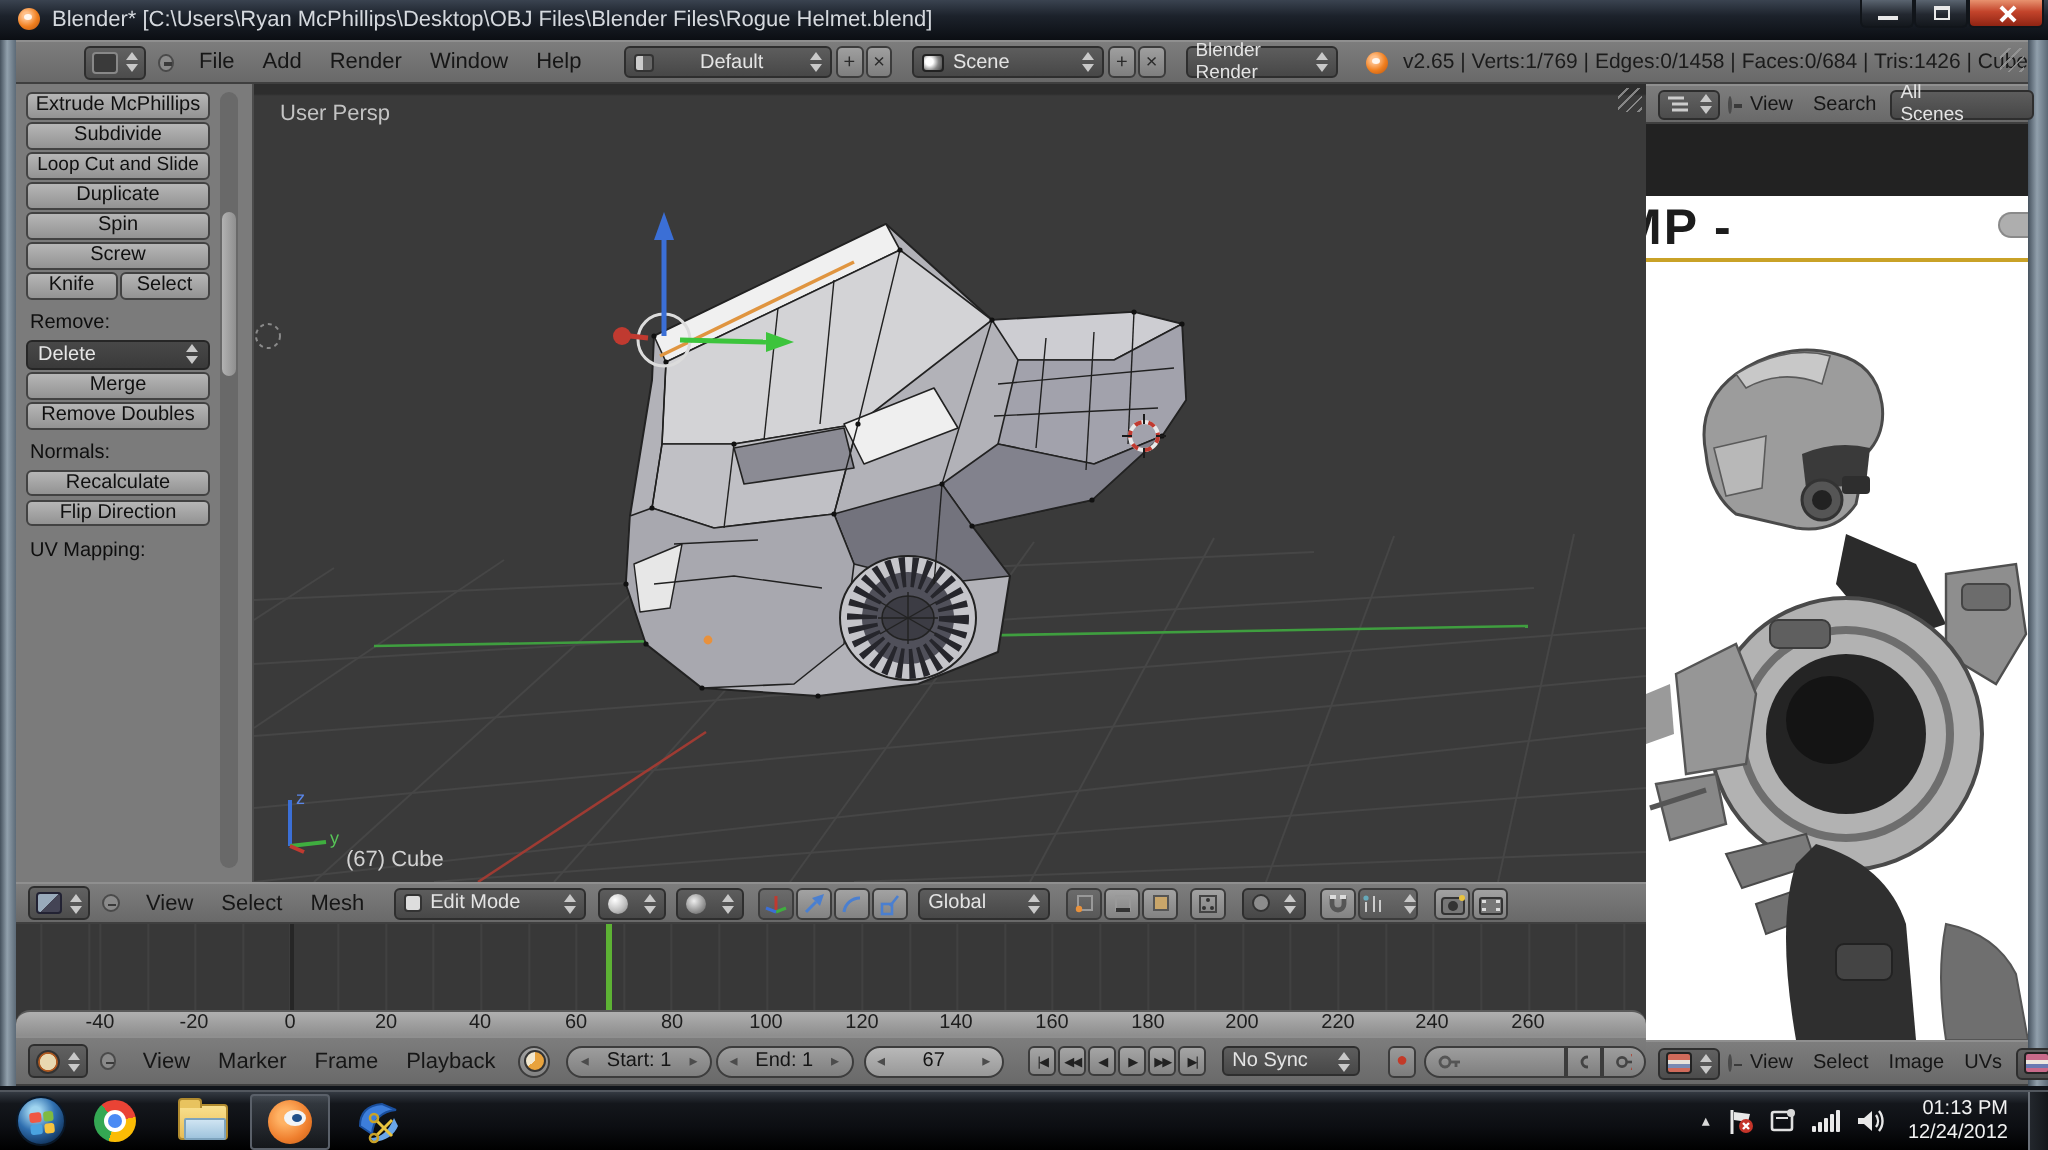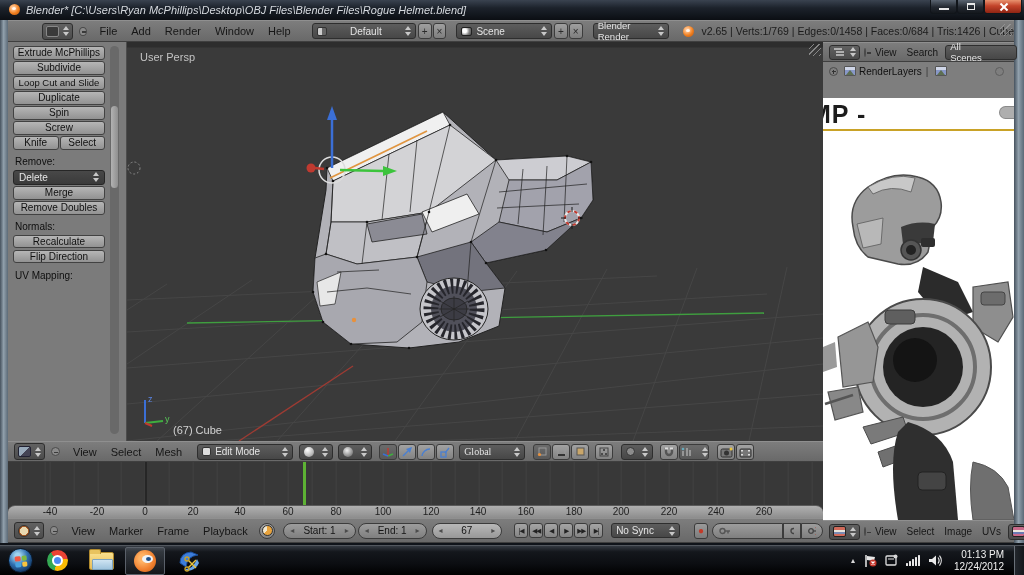--- a/index.html
+++ b/index.html
@@ -11,7 +11,7 @@
   #titlebar { position:absolute; left:0; top:0; width:1024px; height:20px;
     background:linear-gradient(180deg,#3a4350 0%,#1c222b 40%,#0b0e13 100%);
     display:flex; align-items:center; padding-left:26px; }
-  #titlebar .ttext { color:#d5d9de; font-size:11px; white-space:nowrap;font-style:italic; }
+  #titlebar .ttext { color:#d5d9de; font-size:11px; white-space:nowrap; }
   .blender-orb { width:11px; height:11px; border-radius:50%;
     background:radial-gradient(circle at 38% 35%, #ffc08a 0 18%, #f07f1f 55%, #b4520e 100%);
     position:absolute; left:9px; top:4px; }

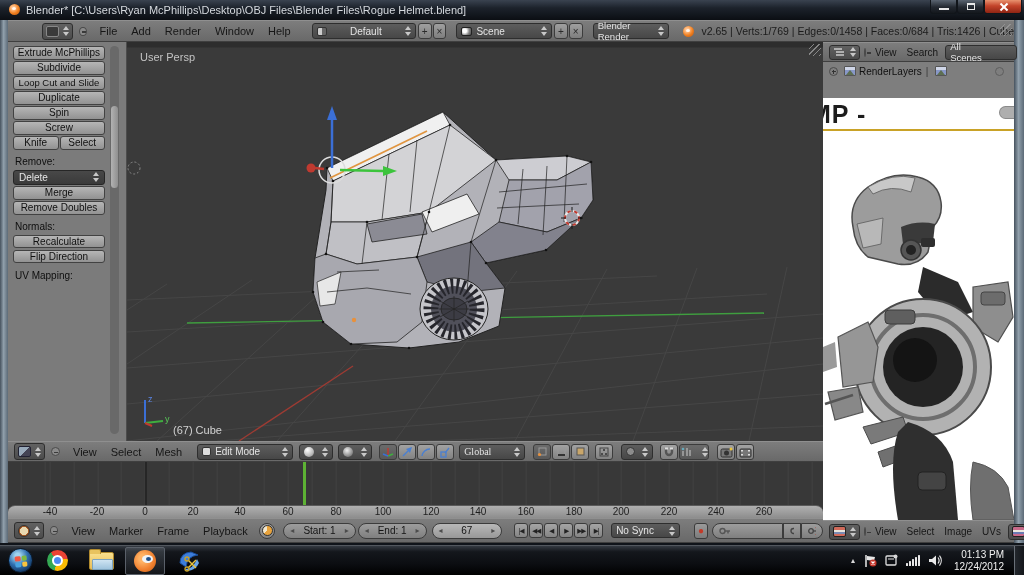--- a/index.html
+++ b/index.html
@@ -696,16 +696,6 @@
     </div>
   </div>
 
-  <div id="outliner-body">
-    <div class="row">
-      <span class="expand-ico"></span>
-      <span class="img-ico"></span>
-      <span>RenderLayers</span>
-      <span style="margin:0 4px;color:#3a3a3a;">|</span>
-      <span class="img-ico"></span>
-      <span class="restrict-dot"></span>
-    </div>
-  </div>
 
   <div id="image-panel">
     <div id="image-caption">

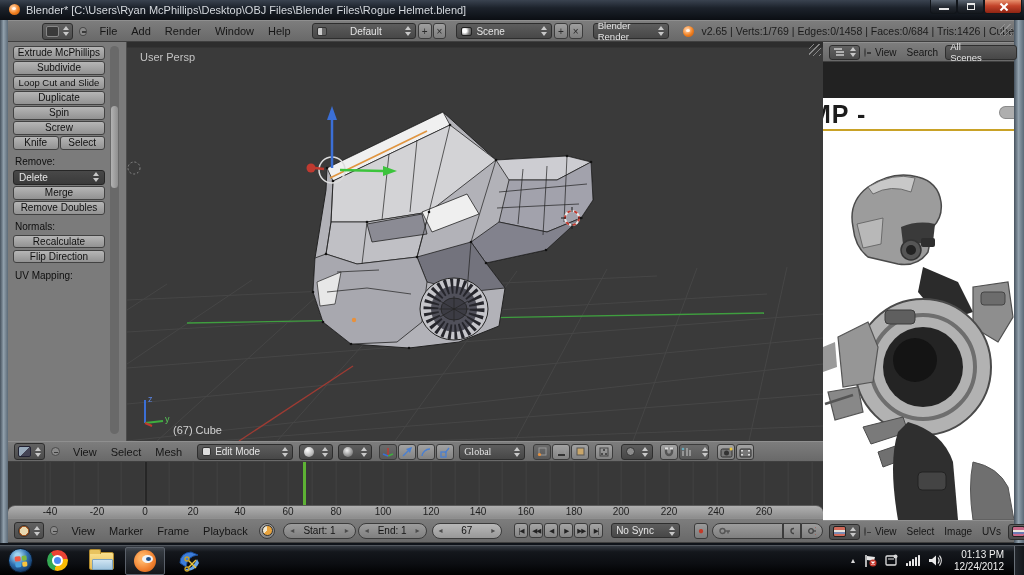--- a/index.html
+++ b/index.html
@@ -495,7 +495,7 @@
         </svg>
       </div>
     </div>
-    <div class="bdark" style="width:66px;margin-left:5px;font-family:Liberation Serif, serif;">
+    <div class="bdark" style="width:66px;margin-left:5px;">
       <span>Global</span>
       <span class="arrs">
           <i class="tri-up"></i>

